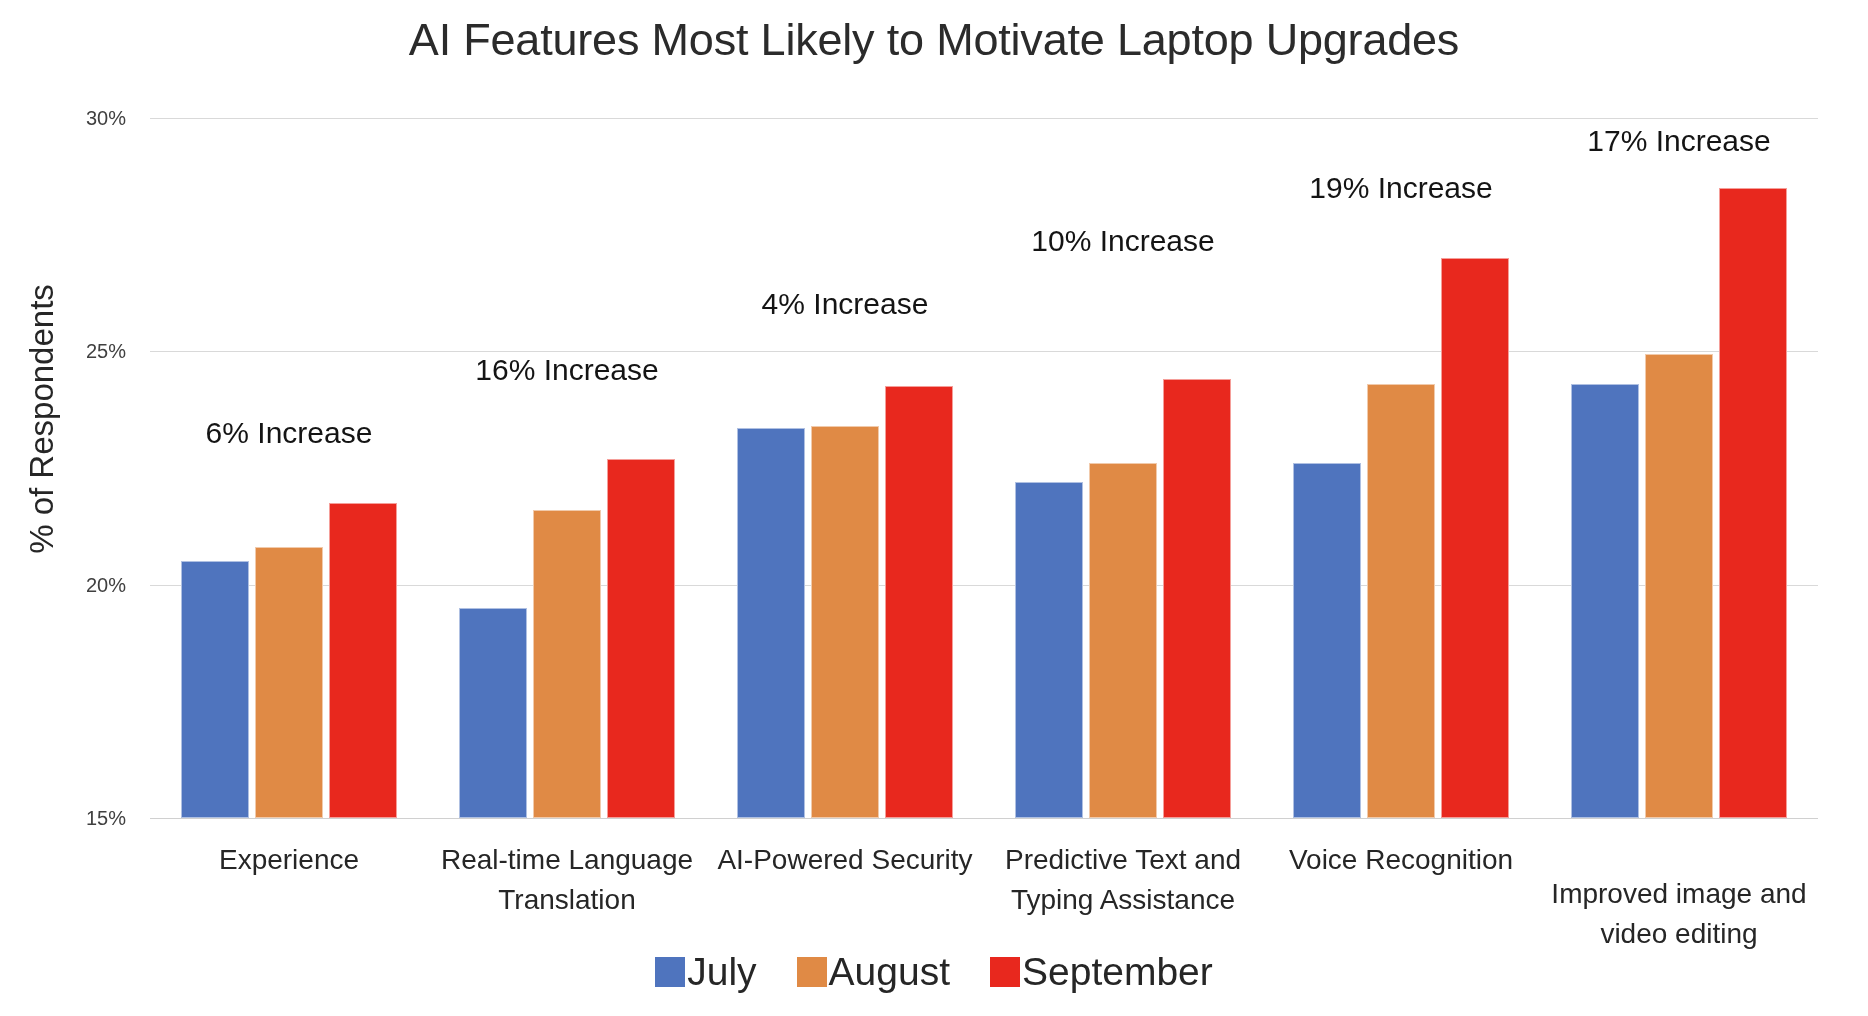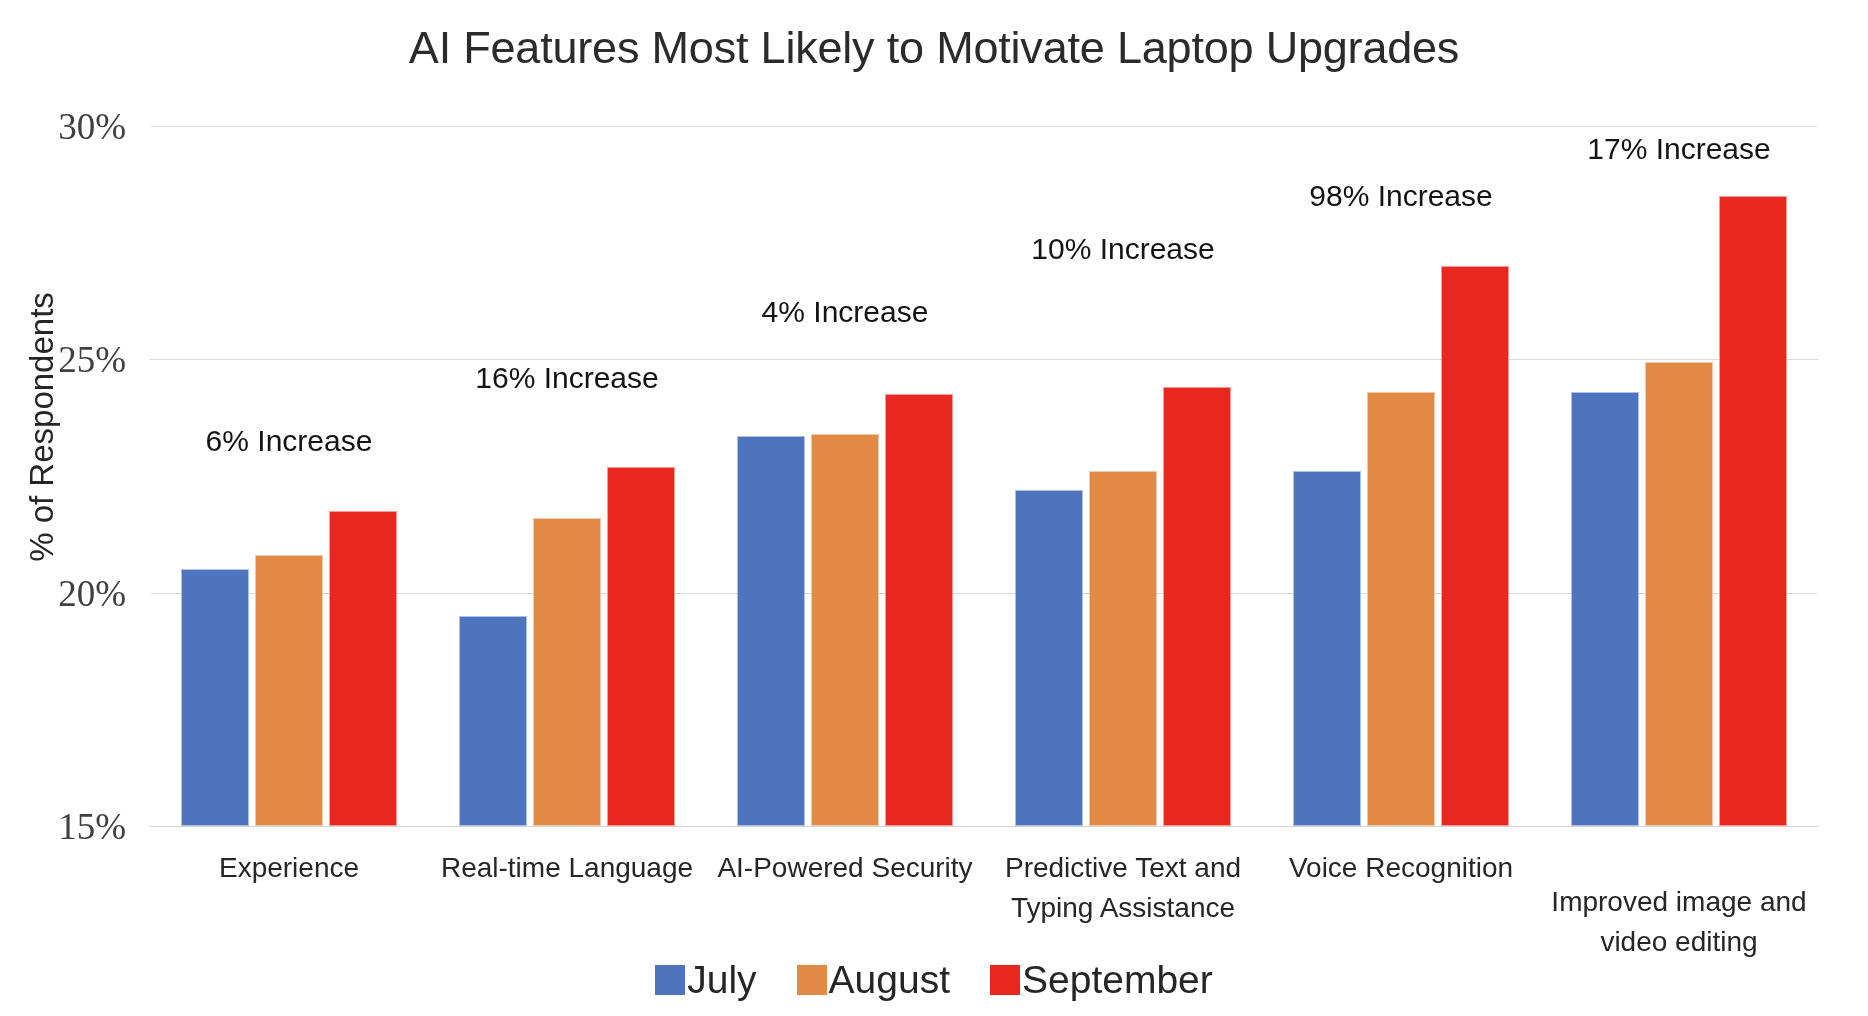--- a/index.html
+++ b/index.html
@@ -18,7 +18,7 @@
 
   #chart-root {
     position: absolute;
-    left: 0; top: 8px;
+    left: 0; top: 0;
     width: 1868px;
     height: 716px;
   }

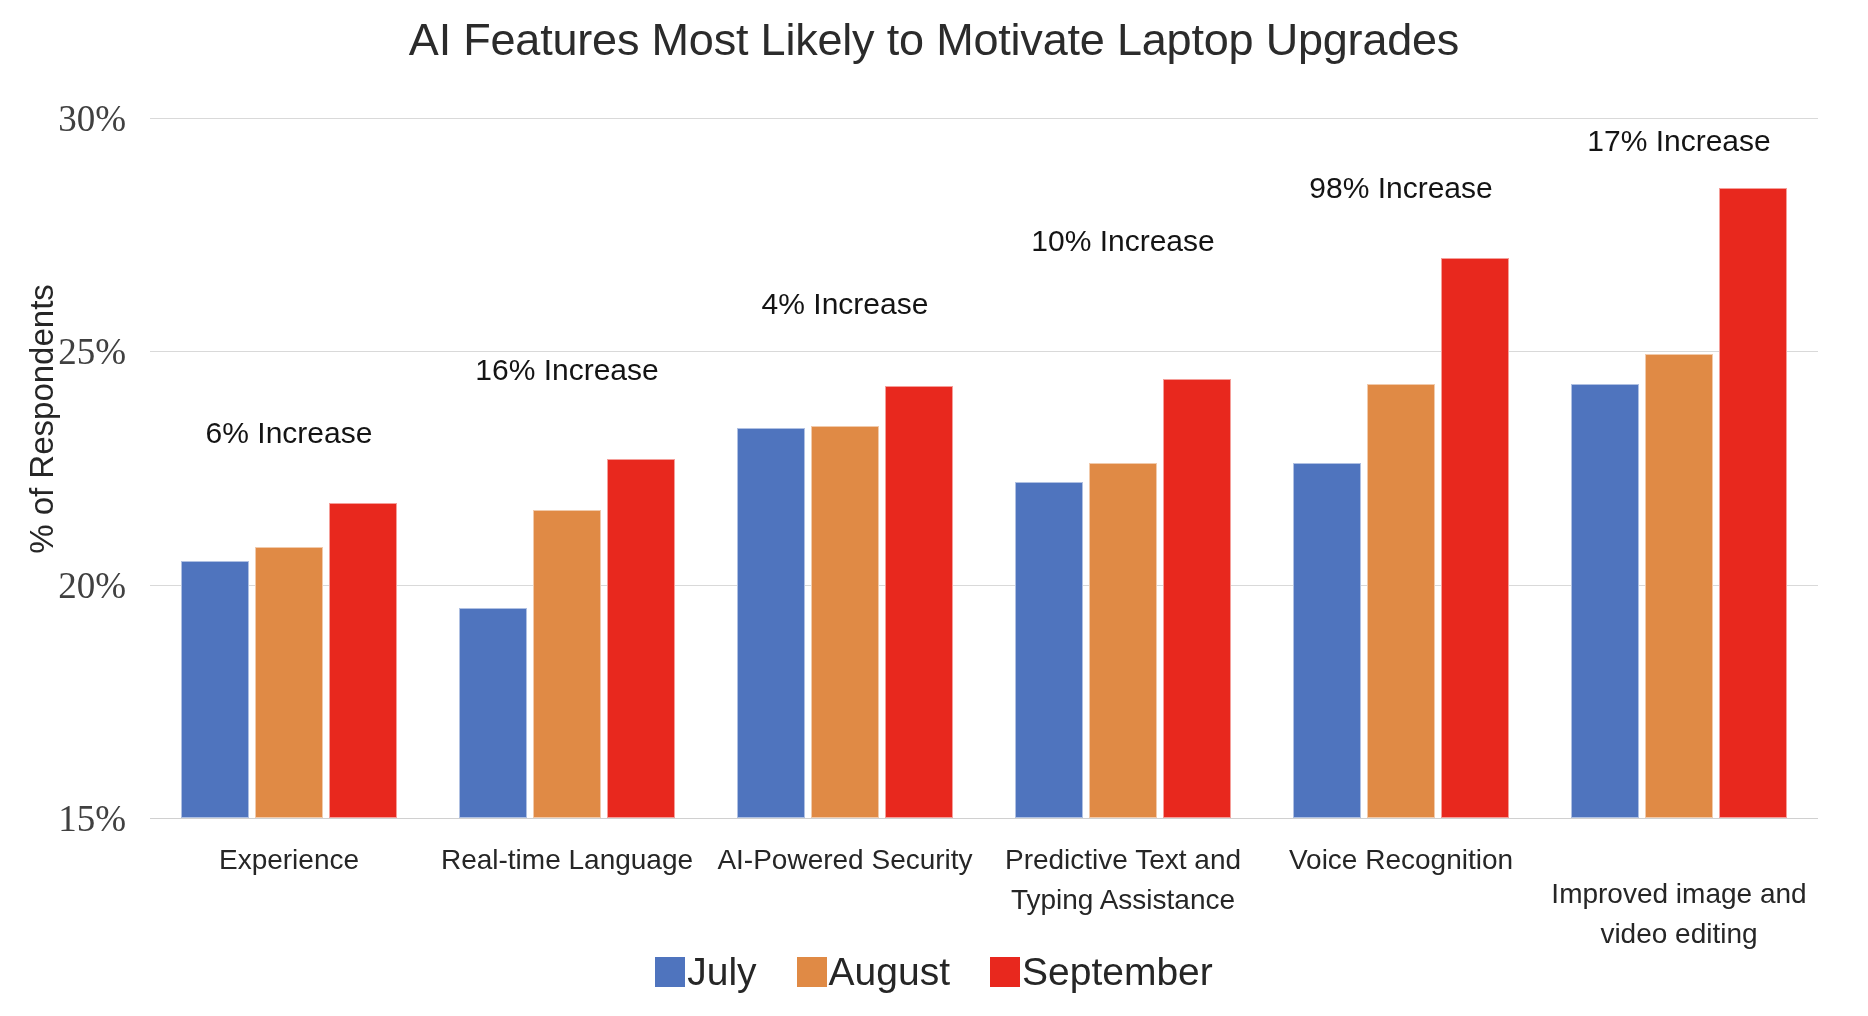--- a/index.html
+++ b/index.html
@@ -74,11 +74,10 @@
     right: 1692px;   
     width: 120px;
     text-align: right;
-    font-size: 37px;
+    font-size: 20px;
     color: #404040;
     transform: translateY(-50%);
     white-space: nowrap;
-    font-family: Liberation Serif, serif;
   }
 
   

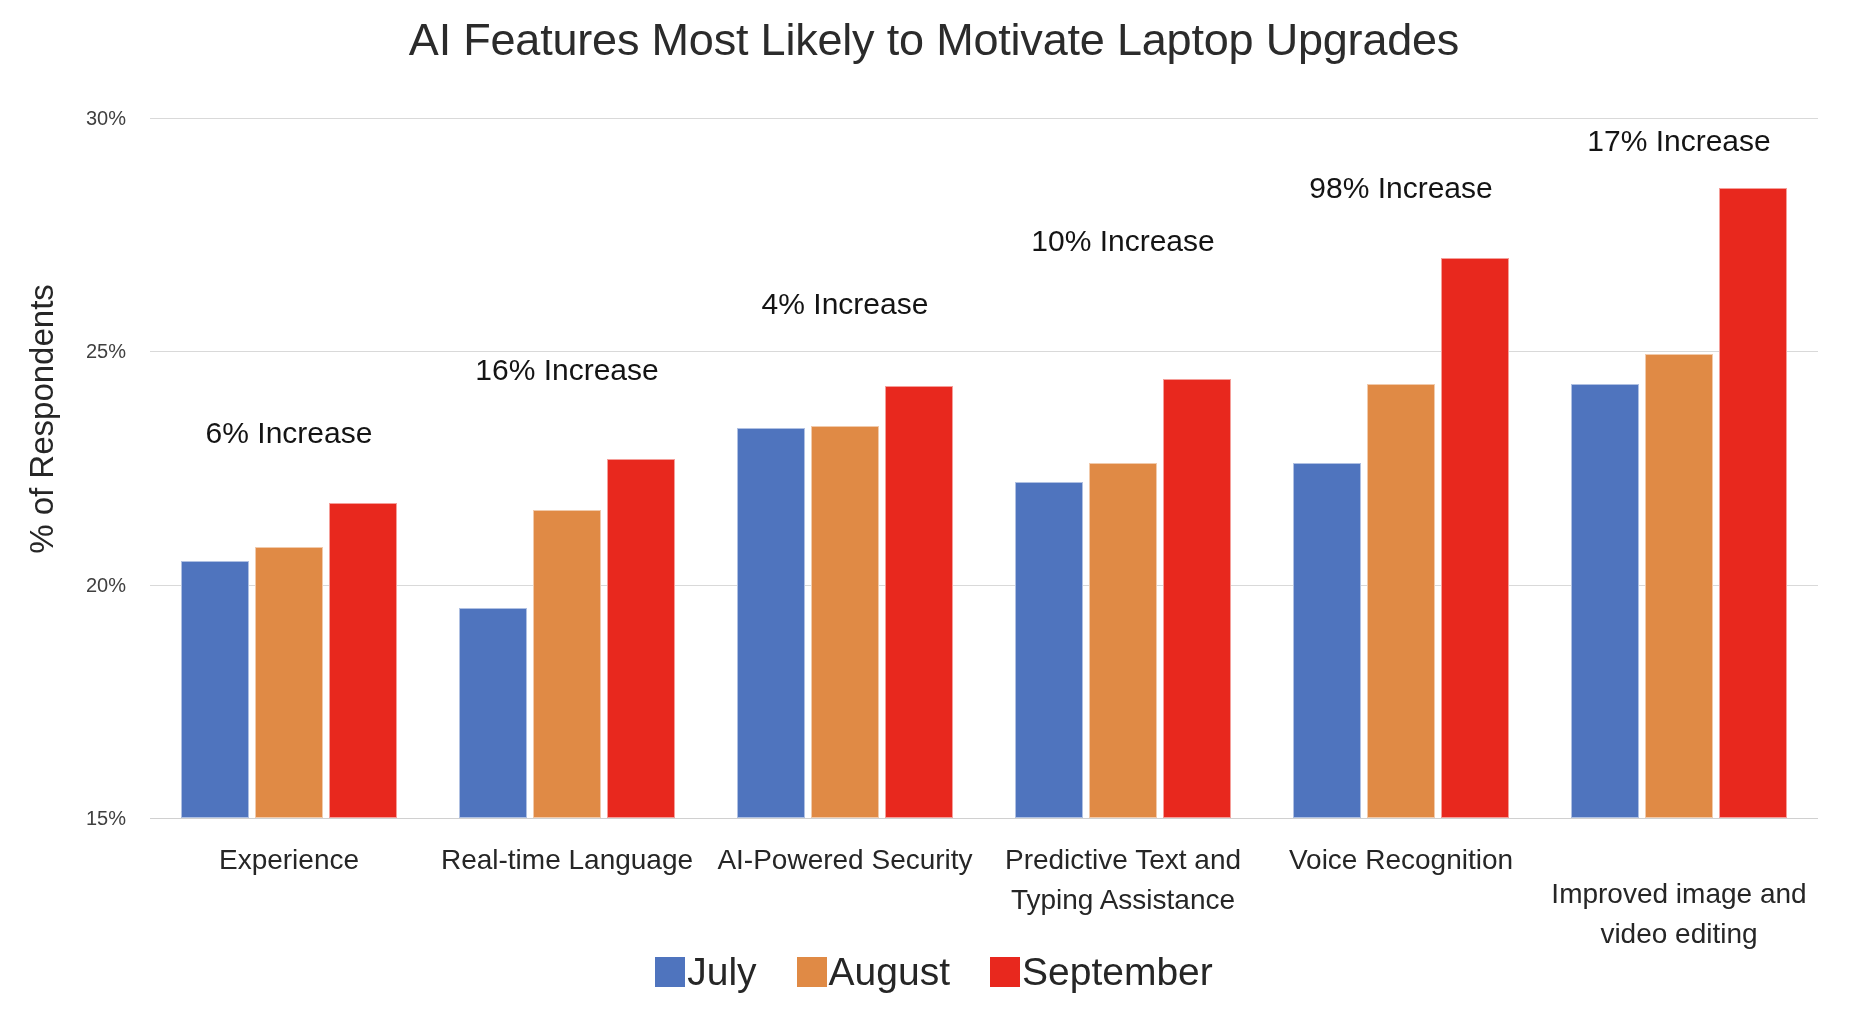--- a/index.html
+++ b/index.html
@@ -201,7 +201,7 @@
         <div class="annotation" style="left: 417px; top: 234.667px;">16% Increase</div>
         <div class="annotation" style="left: 695px; top: 169.333px;">4% Increase</div>
         <div class="annotation" style="left: 973px; top: 106.333px;">10% Increase</div>
-        <div class="annotation" style="left: 1251px; top: 52.6667px;">98% Increase</div>
+        <div class="annotation" style="left: 1251px; top: 52.6667px;">19% Increase</div>
         <div class="annotation" style="left: 1529px; top: 6px;">17% Increase</div>
       </div>
   </div>

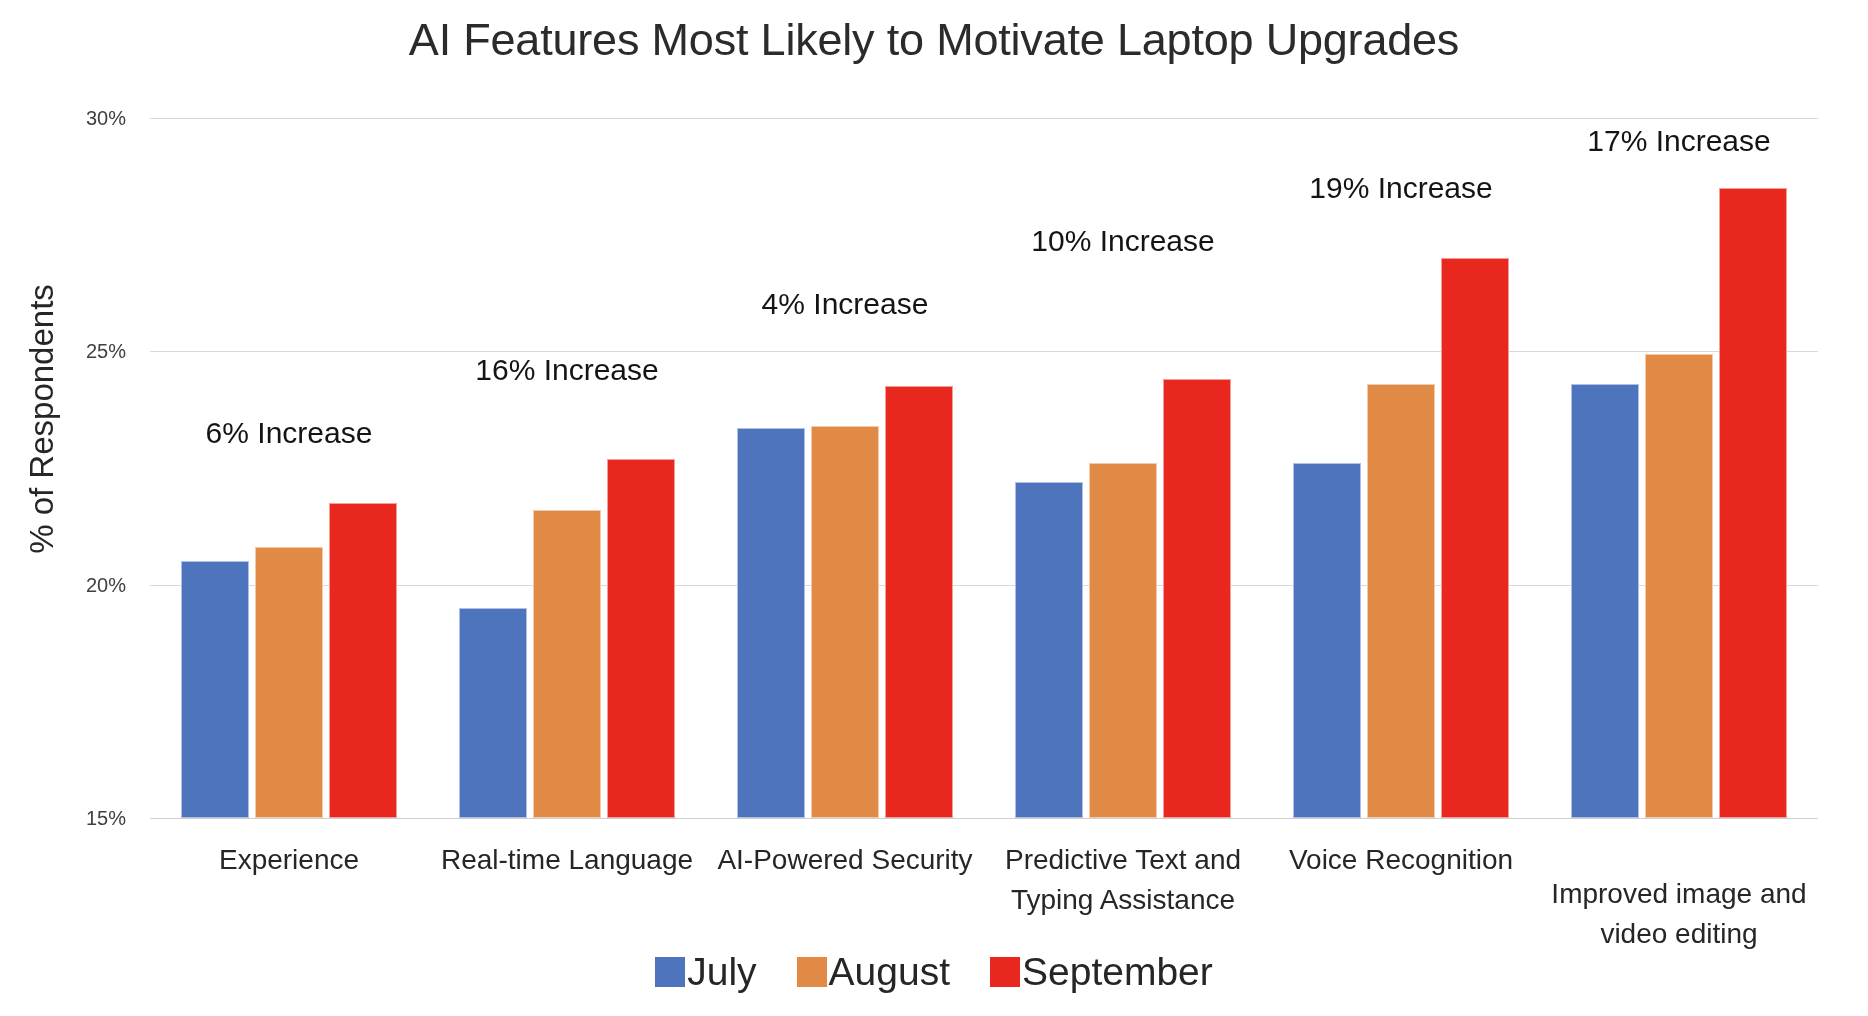--- a/index.html
+++ b/index.html
@@ -212,6 +212,7 @@
       </div>
       <div class="cat-label" style="left: 567px; top: 840px; width: 298px;">
         <span>Real-time Language</span>
+        <span>Translation</span>
       </div>
       <div class="cat-label" style="left: 845px; top: 840px; width: 298px;">
         <span>AI-Powered Security</span>

